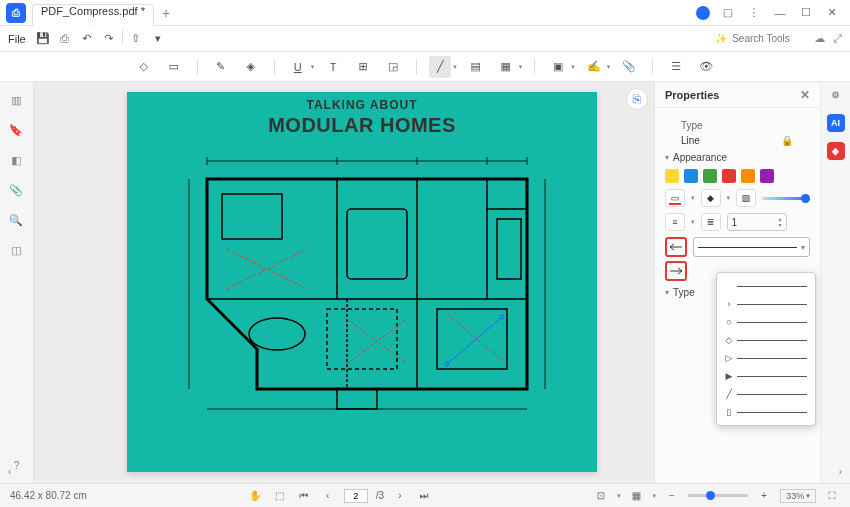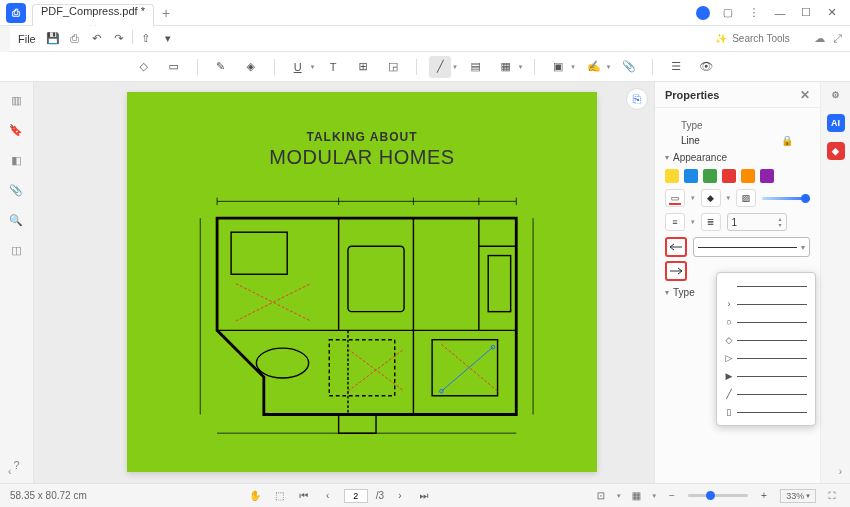--- a/index.html
+++ b/index.html
@@ -14,7 +14,7 @@
 .wc { width: 16px; height: 16px; display: flex; align-items: center; justify-content: center; color: #666; }
 .wc.blue-dot { background: #246bfd; border-radius: 50%; width: 14px; height: 14px; }
 
-.menubar { height: 26px; background: #fff; display: flex; align-items: center; padding: 0 8px; border-bottom: 1px solid #e5e5e5; position: relative; margin-left: 10px; }
+.menubar { height: 26px; background: #fff; display: flex; align-items: center; padding: 0 8px; border-bottom: 1px solid #e5e5e5; position: relative; }
 .file-label { font-size: 11px; margin-right: 8px; }
 .quick-icons { display: flex; gap: 4px; }
 .qicon { width: 18px; height: 18px; display:flex; align-items:center; justify-content:center; color:#555; }

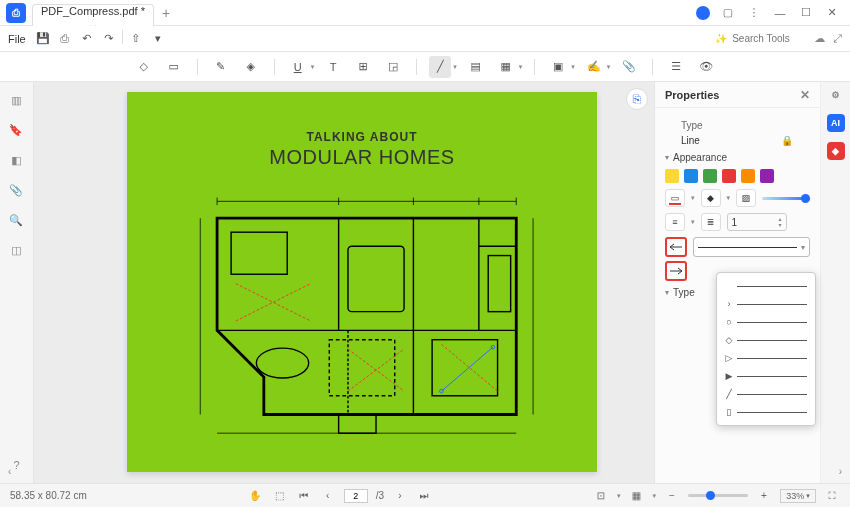--- a/index.html
+++ b/index.html
@@ -37,7 +37,7 @@
 .lb-help { margin-top: auto; margin-bottom: 10px; }
 
 .canvas { flex: 1; background: #ececec; display: flex; justify-content: center; padding: 10px 40px; position: relative; overflow: hidden; }
-.page { width: 470px; height: 380px; background: #84cc16; box-shadow: 0 2px 6px rgba(0,0,0,0.15); padding: 34px; position: relative; margin-left: 36px; }
+.page { width: 470px; height: 380px; background: #14b8a6; box-shadow: 0 2px 6px rgba(0,0,0,0.15); padding: 2px; position: relative; margin-left: 36px; }
 .doc-sub { text-align: center; font-size: 12px; font-weight: 600; letter-spacing: 1px; margin-top: 4px; }
 .doc-title { text-align: center; font-size: 20px; font-weight: 400; letter-spacing: 0.5px; margin-top: 2px; margin-bottom: 12px; }
 .floorplan { width: 100%; height: 280px; }

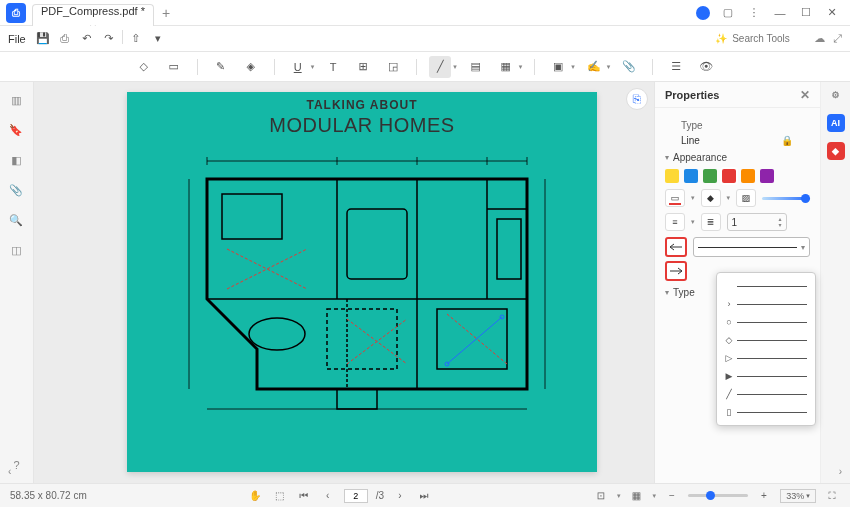--- a/index.html
+++ b/index.html
@@ -39,7 +39,7 @@
 .canvas { flex: 1; background: #ececec; display: flex; justify-content: center; padding: 10px 40px; position: relative; overflow: hidden; }
 .page { width: 470px; height: 380px; background: #14b8a6; box-shadow: 0 2px 6px rgba(0,0,0,0.15); padding: 2px; position: relative; margin-left: 36px; }
 .doc-sub { text-align: center; font-size: 12px; font-weight: 600; letter-spacing: 1px; margin-top: 4px; }
-.doc-title { text-align: center; font-size: 20px; font-weight: 400; letter-spacing: 0.5px; margin-top: 2px; margin-bottom: 12px; }
+.doc-title { text-align: center; font-size: 20px; font-weight: 700; letter-spacing: 0.5px; margin-top: 2px; margin-bottom: 12px; }
 .floorplan { width: 100%; height: 280px; }
 .float-btn { position: absolute; top: 6px; right: 6px; width: 22px; height: 22px; background: #fff; border: 1px solid #ddd; border-radius: 50%; display:flex; align-items:center; justify-content:center; color:#246bfd; }
 

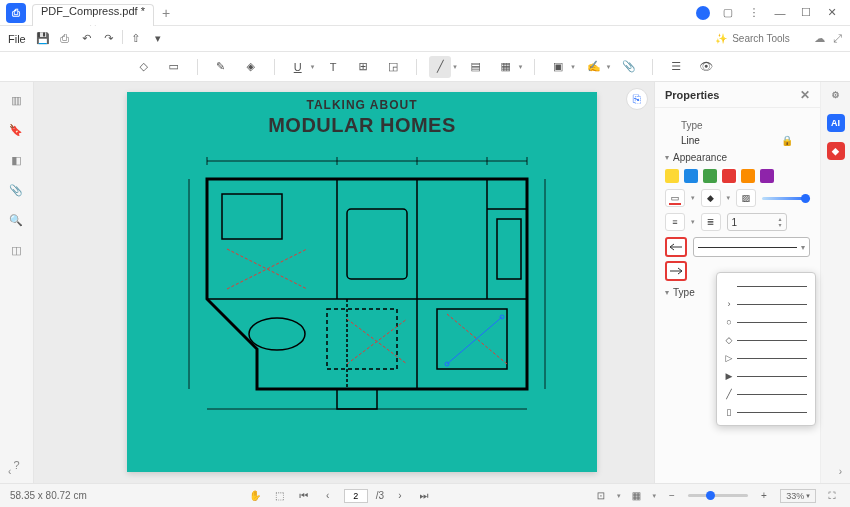--- a/index.html
+++ b/index.html
@@ -325,7 +325,7 @@
 </div>
 
 <div class="statusbar">
-  <span>58.35 x 80.72 cm</span>
+  <span>46.42 x 80.72 cm</span>
   <div class="sb-spacer"></div>
   <div class="sb-icon">✋</div>
   <div class="sb-icon">⬚</div>

